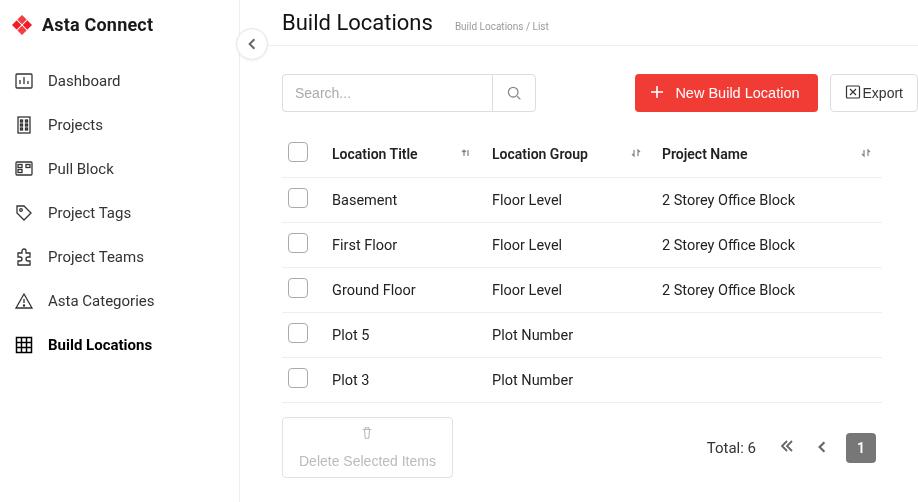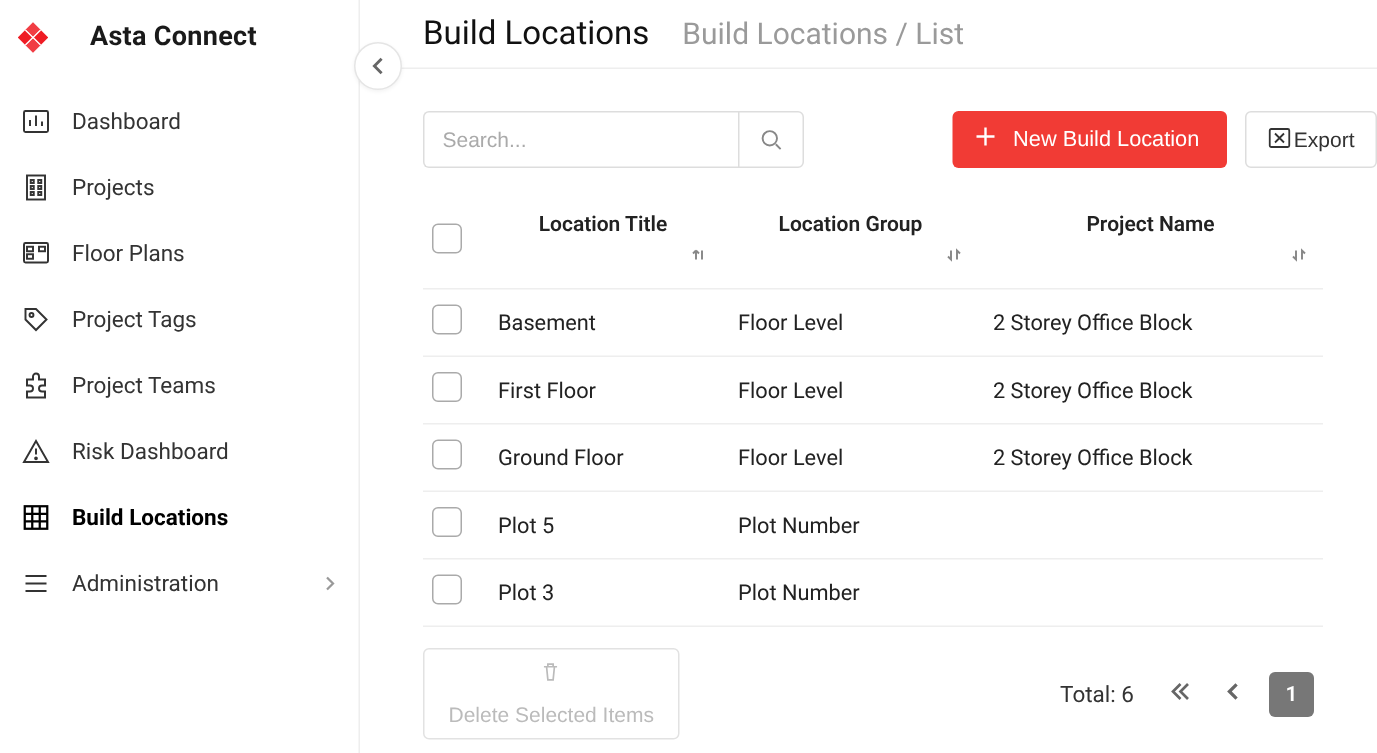--- a/index.html
+++ b/index.html
@@ -28,7 +28,7 @@
   .brand {
     display: flex;
     align-items: center;
-    gap: 28px;
+    gap: 10px;
     padding: 8px 12px 24px 12px;
     text-align: center;
   }

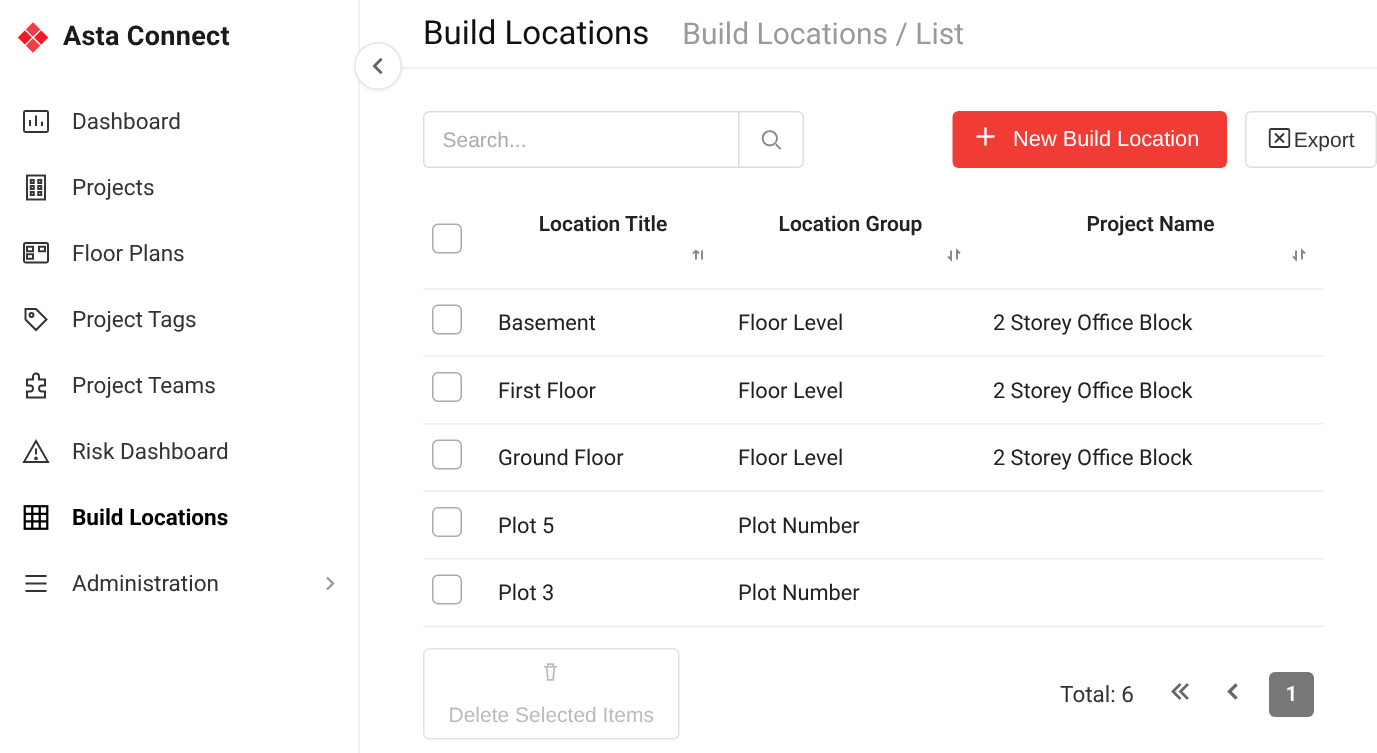--- a/index.html
+++ b/index.html
@@ -71,7 +71,7 @@
     border-bottom: 1px solid #eee;
   }
   .page-title { font-size: 22px; color: #111; font-weight: 400; }
-  .crumb { color: #9a9a9a; font-size: 20px; text-align: center; }
+  .crumb { color: #9a9a9a; font-size: 10px; text-align: center; }
 
   .toolbar {
     padding: 28px 0 20px 42px;

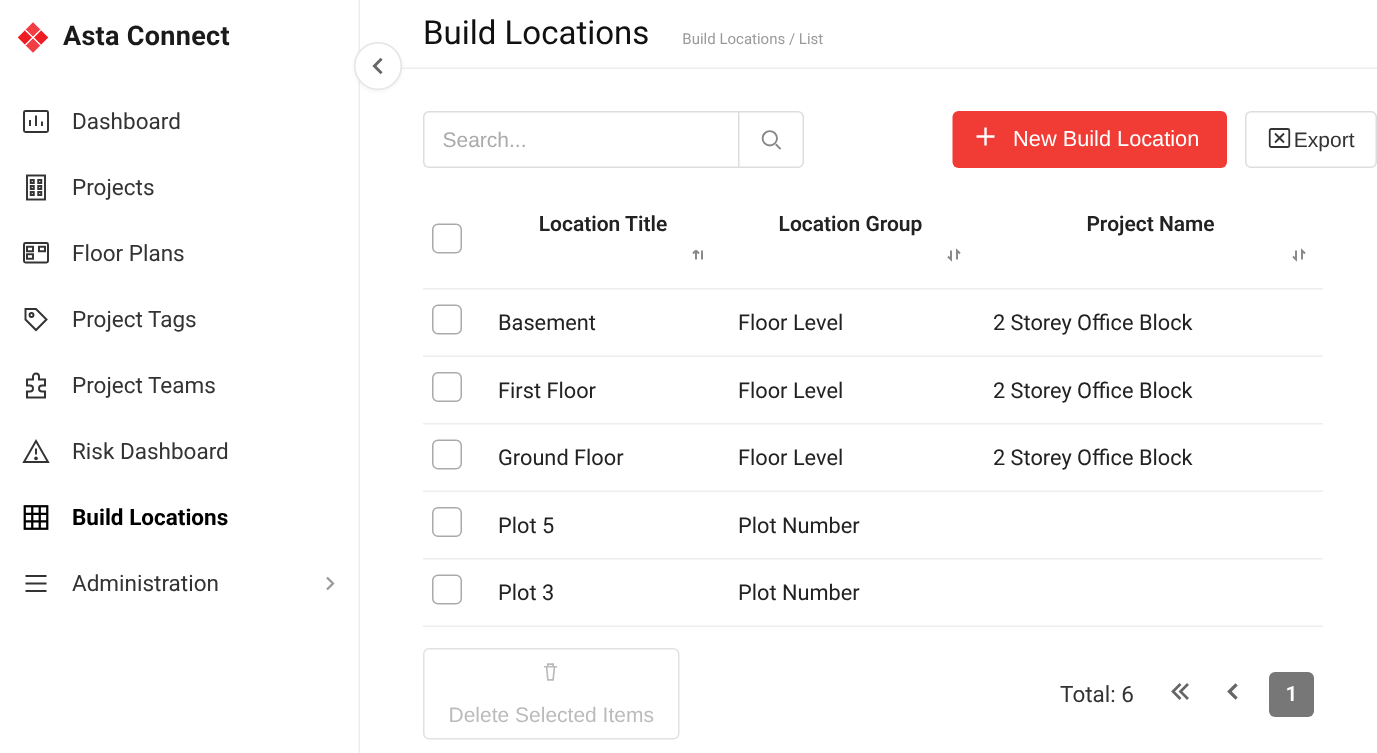--- a/index.html
+++ b/index.html
@@ -133,7 +133,7 @@
   }
   th.chkcol, td.chkcol { width: 40px; padding-left: 6px; }
   th .sort { color: #888; margin-left: auto; }
-  th .th-inner { display: flex; align-items: center; gap: 6px; flex-direction: column; }
+  th .th-inner { display: flex; align-items: center; gap: 6px; }
   tbody tr { border-top: 1px solid #eee; }
   tbody tr:last-child { border-bottom: 1px solid #eee; }
   td {

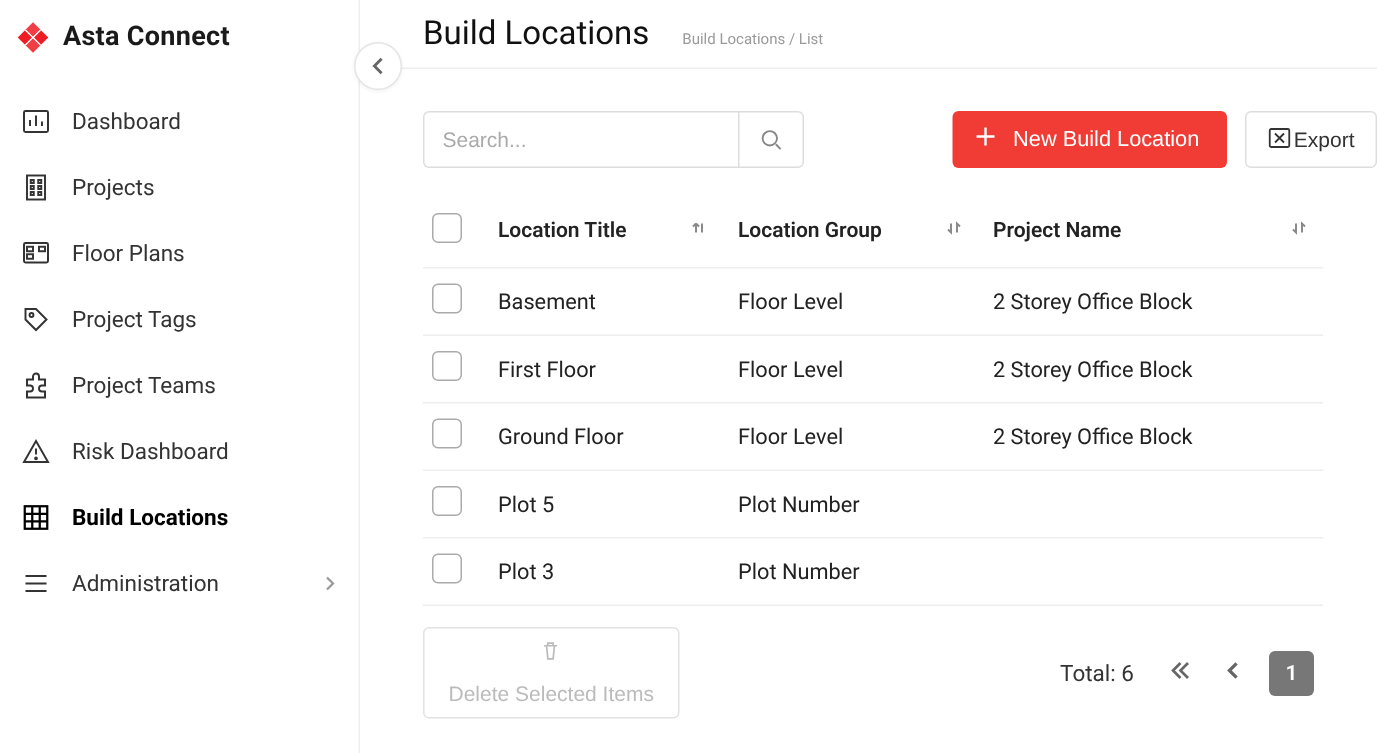--- a/index.html
+++ b/index.html
@@ -237,7 +237,7 @@
             <rect x="4" y="10.5" width="4" height="3"></rect>
           </svg>
         </span>
-        <span>Floor Plans</span>
+        <span>Pull Block</span>
       </div>
 
       <div class="nav-item">

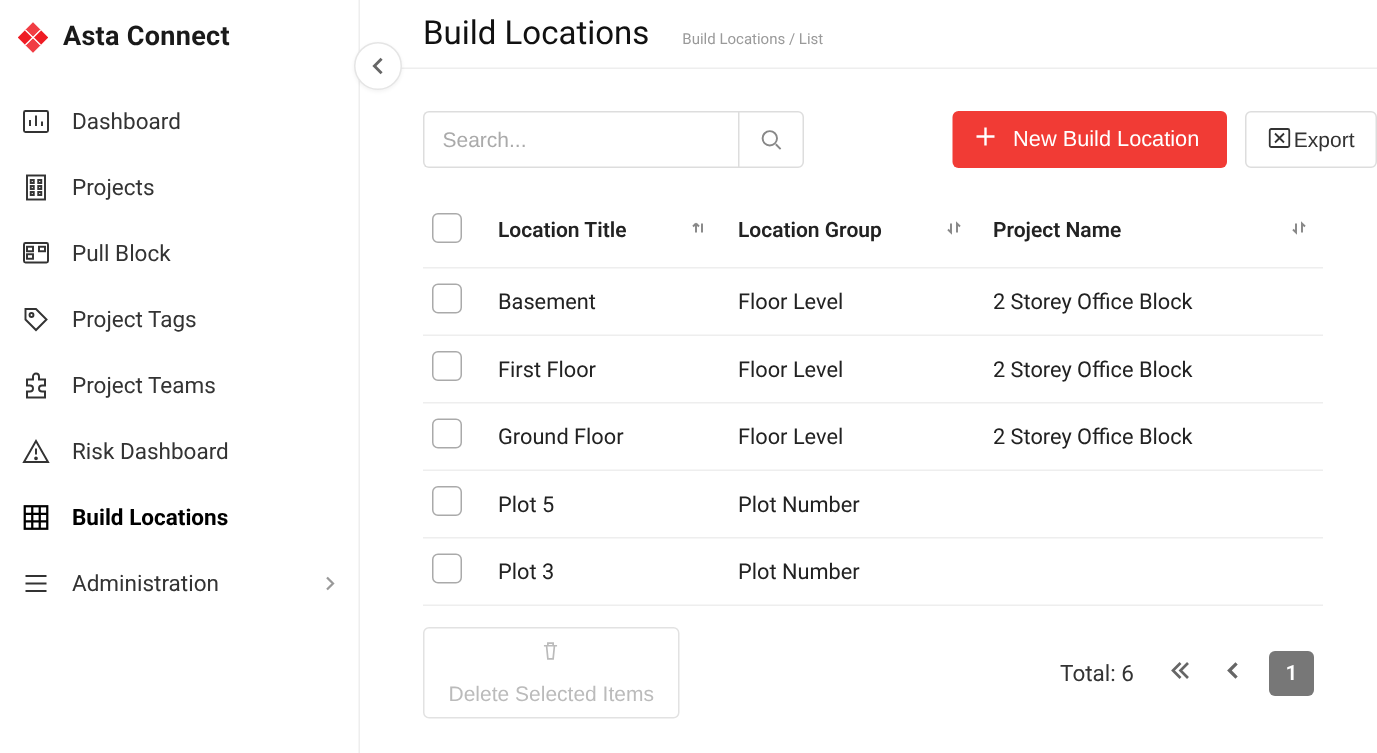--- a/index.html
+++ b/index.html
@@ -267,7 +267,7 @@
               <circle cx="10" cy="14.5" r=".6" fill="currentColor"></circle>
           </svg>
         </span>
-        <span>Risk Dashboard</span>
+        <span>Asta Categories</span>
       </div>
 
       <div class="nav-item active">

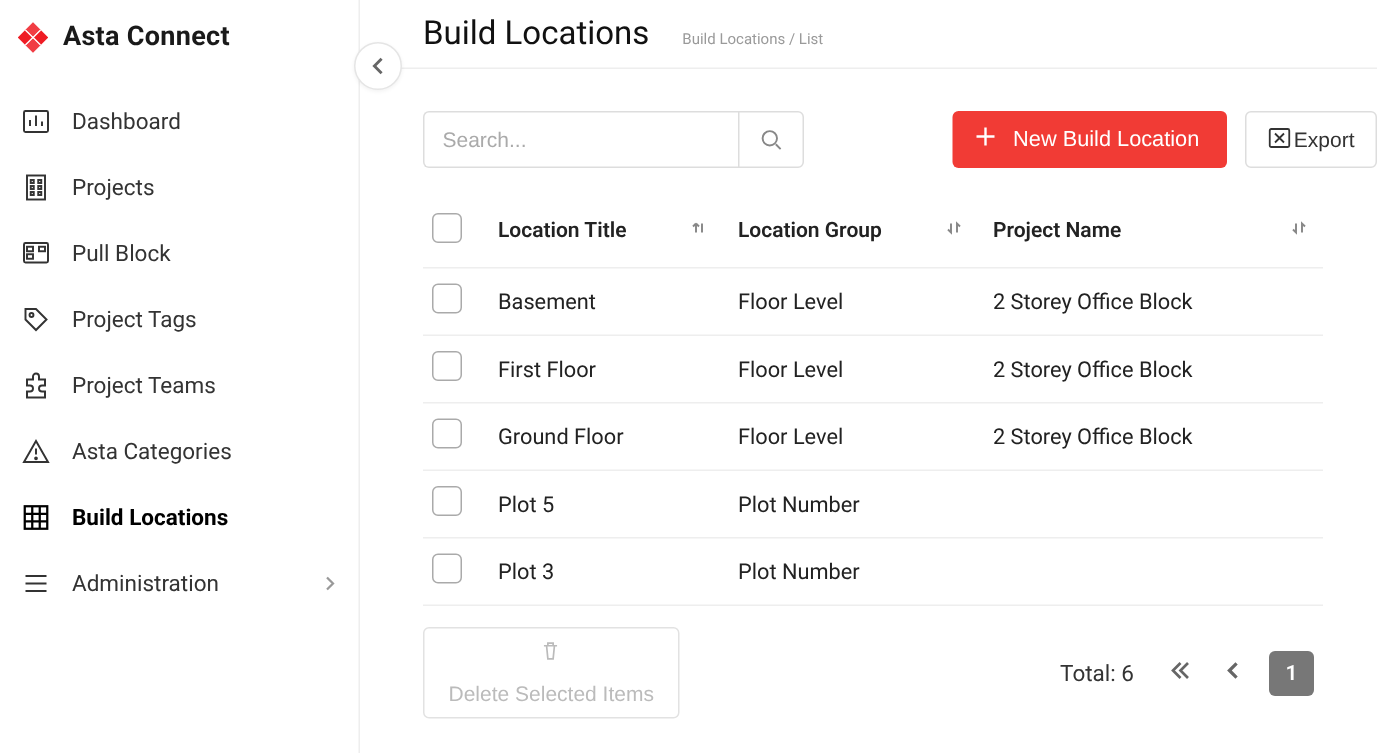--- a/index.html
+++ b/index.html
@@ -283,21 +283,6 @@
         <span>Build Locations</span>
       </div>
 
-      <div class="nav-item">
-        <span class="nav-icon">
-          <svg width="20" height="20" viewBox="0 0 20 20" fill="none" stroke="currentColor" stroke-width="1.3">
-            <line x1="3" y1="5" x2="17" y2="5"></line>
-              <line x1="3" y1="10" x2="17" y2="10"></line>
-              <line x1="3" y1="15" x2="17" y2="15"></line>
-          </svg>
-        </span>
-        <span>Administration</span>
-        <span class="chev">
-          <svg width="10" height="10" viewBox="0 0 10 10" fill="none" stroke="currentColor" stroke-width="1.5">
-              <path d="M3 1l4 4-4 4"></path>
-            </svg>
-        </span>
-      </div>
     </nav>
   </aside>
 

